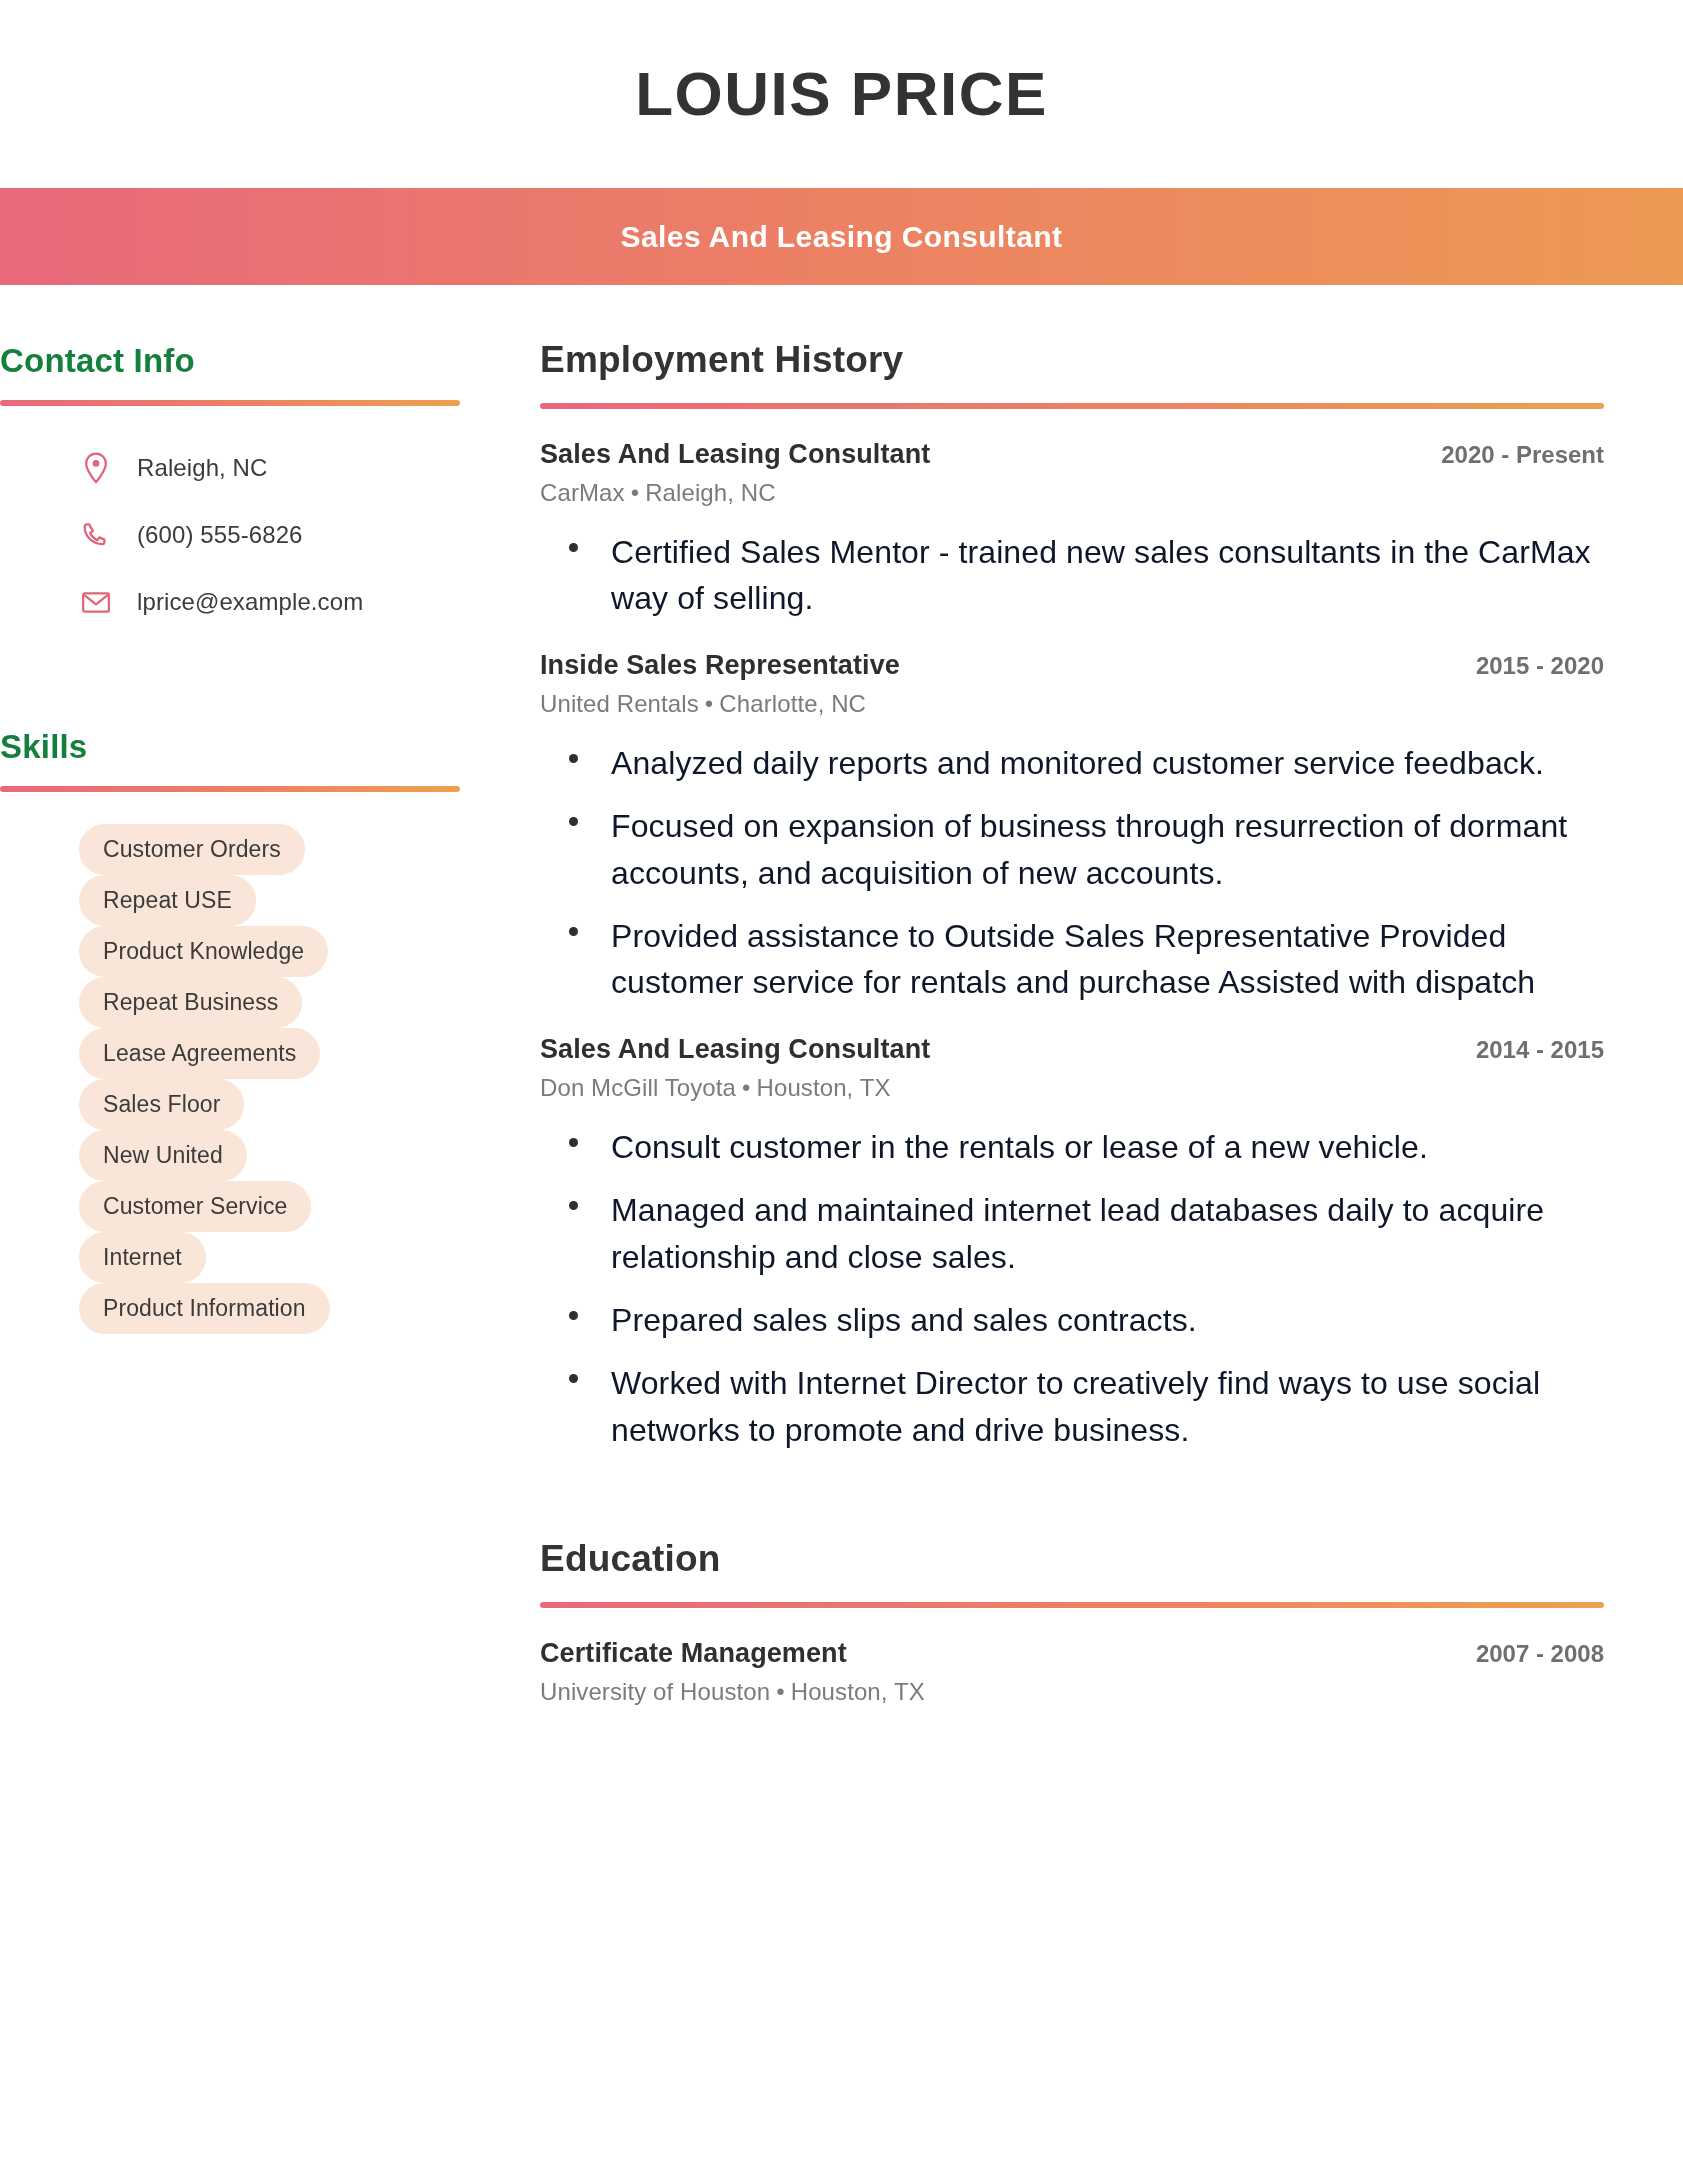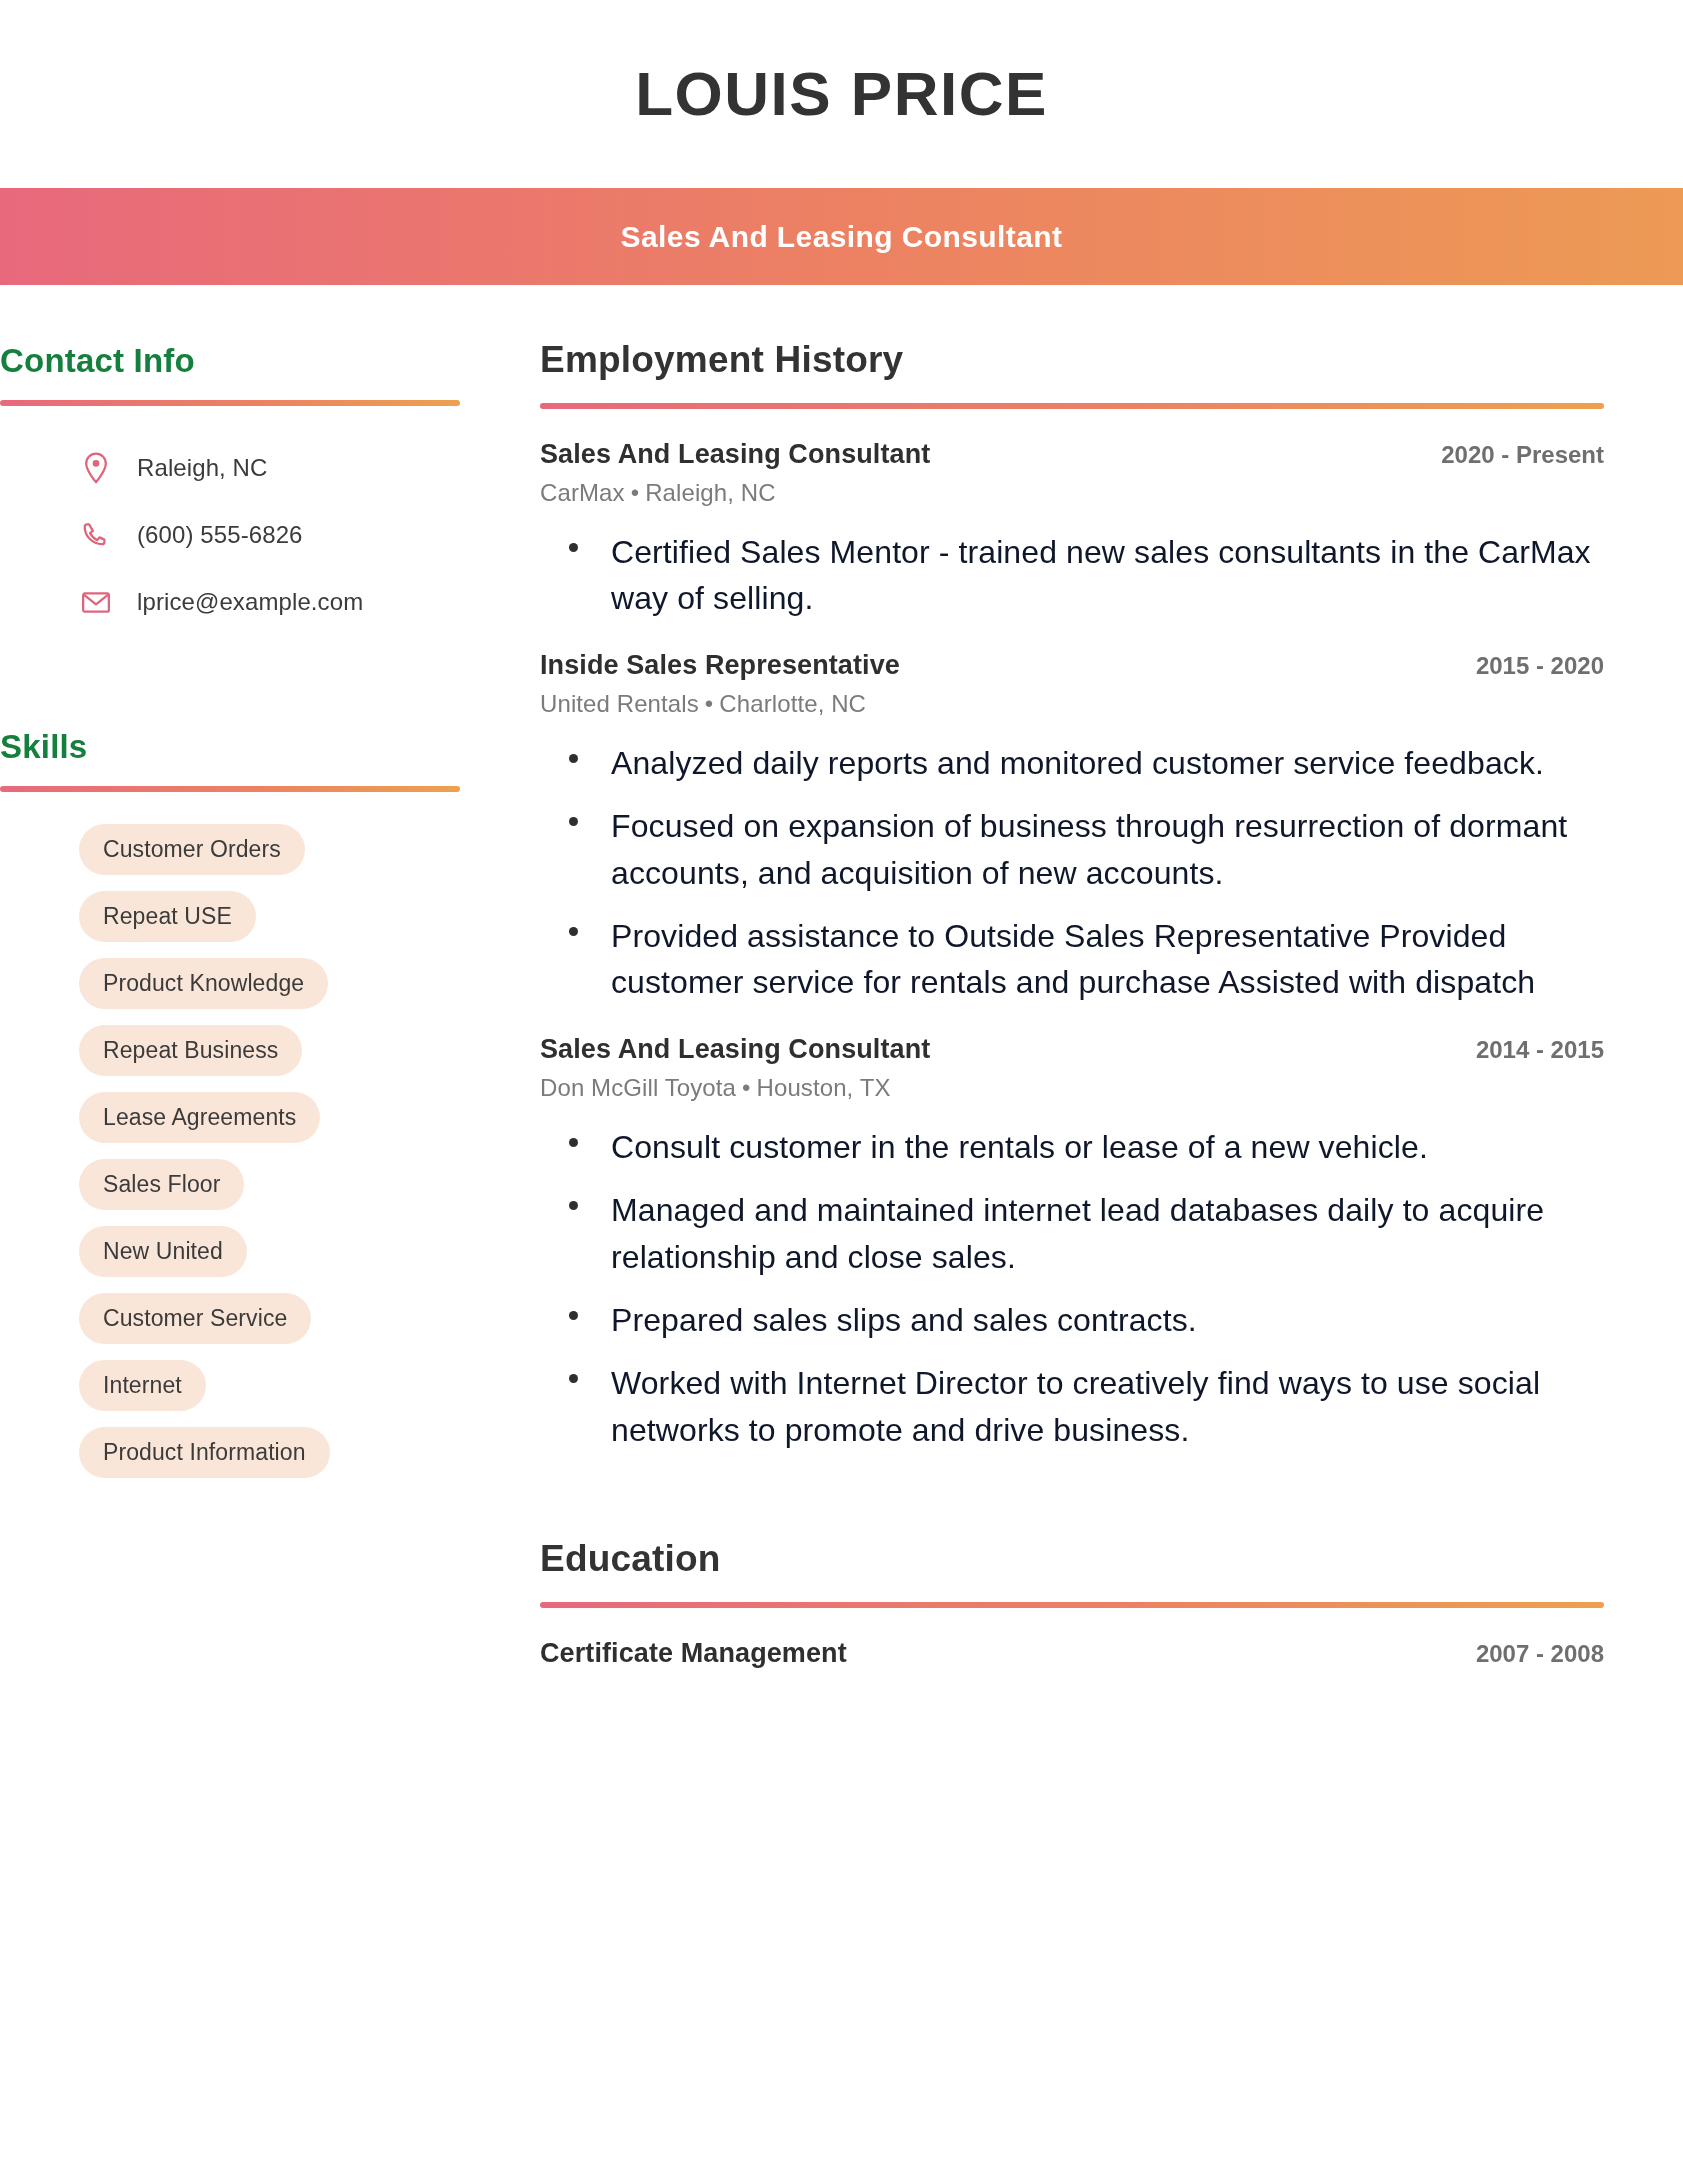--- a/index.html
+++ b/index.html
@@ -132,7 +132,6 @@
     font-size: 23px;
     padding: 12px 24px;
     border-radius: 26px;
-    margin-bottom: 16px;
     letter-spacing: 0.1px;
   }
 

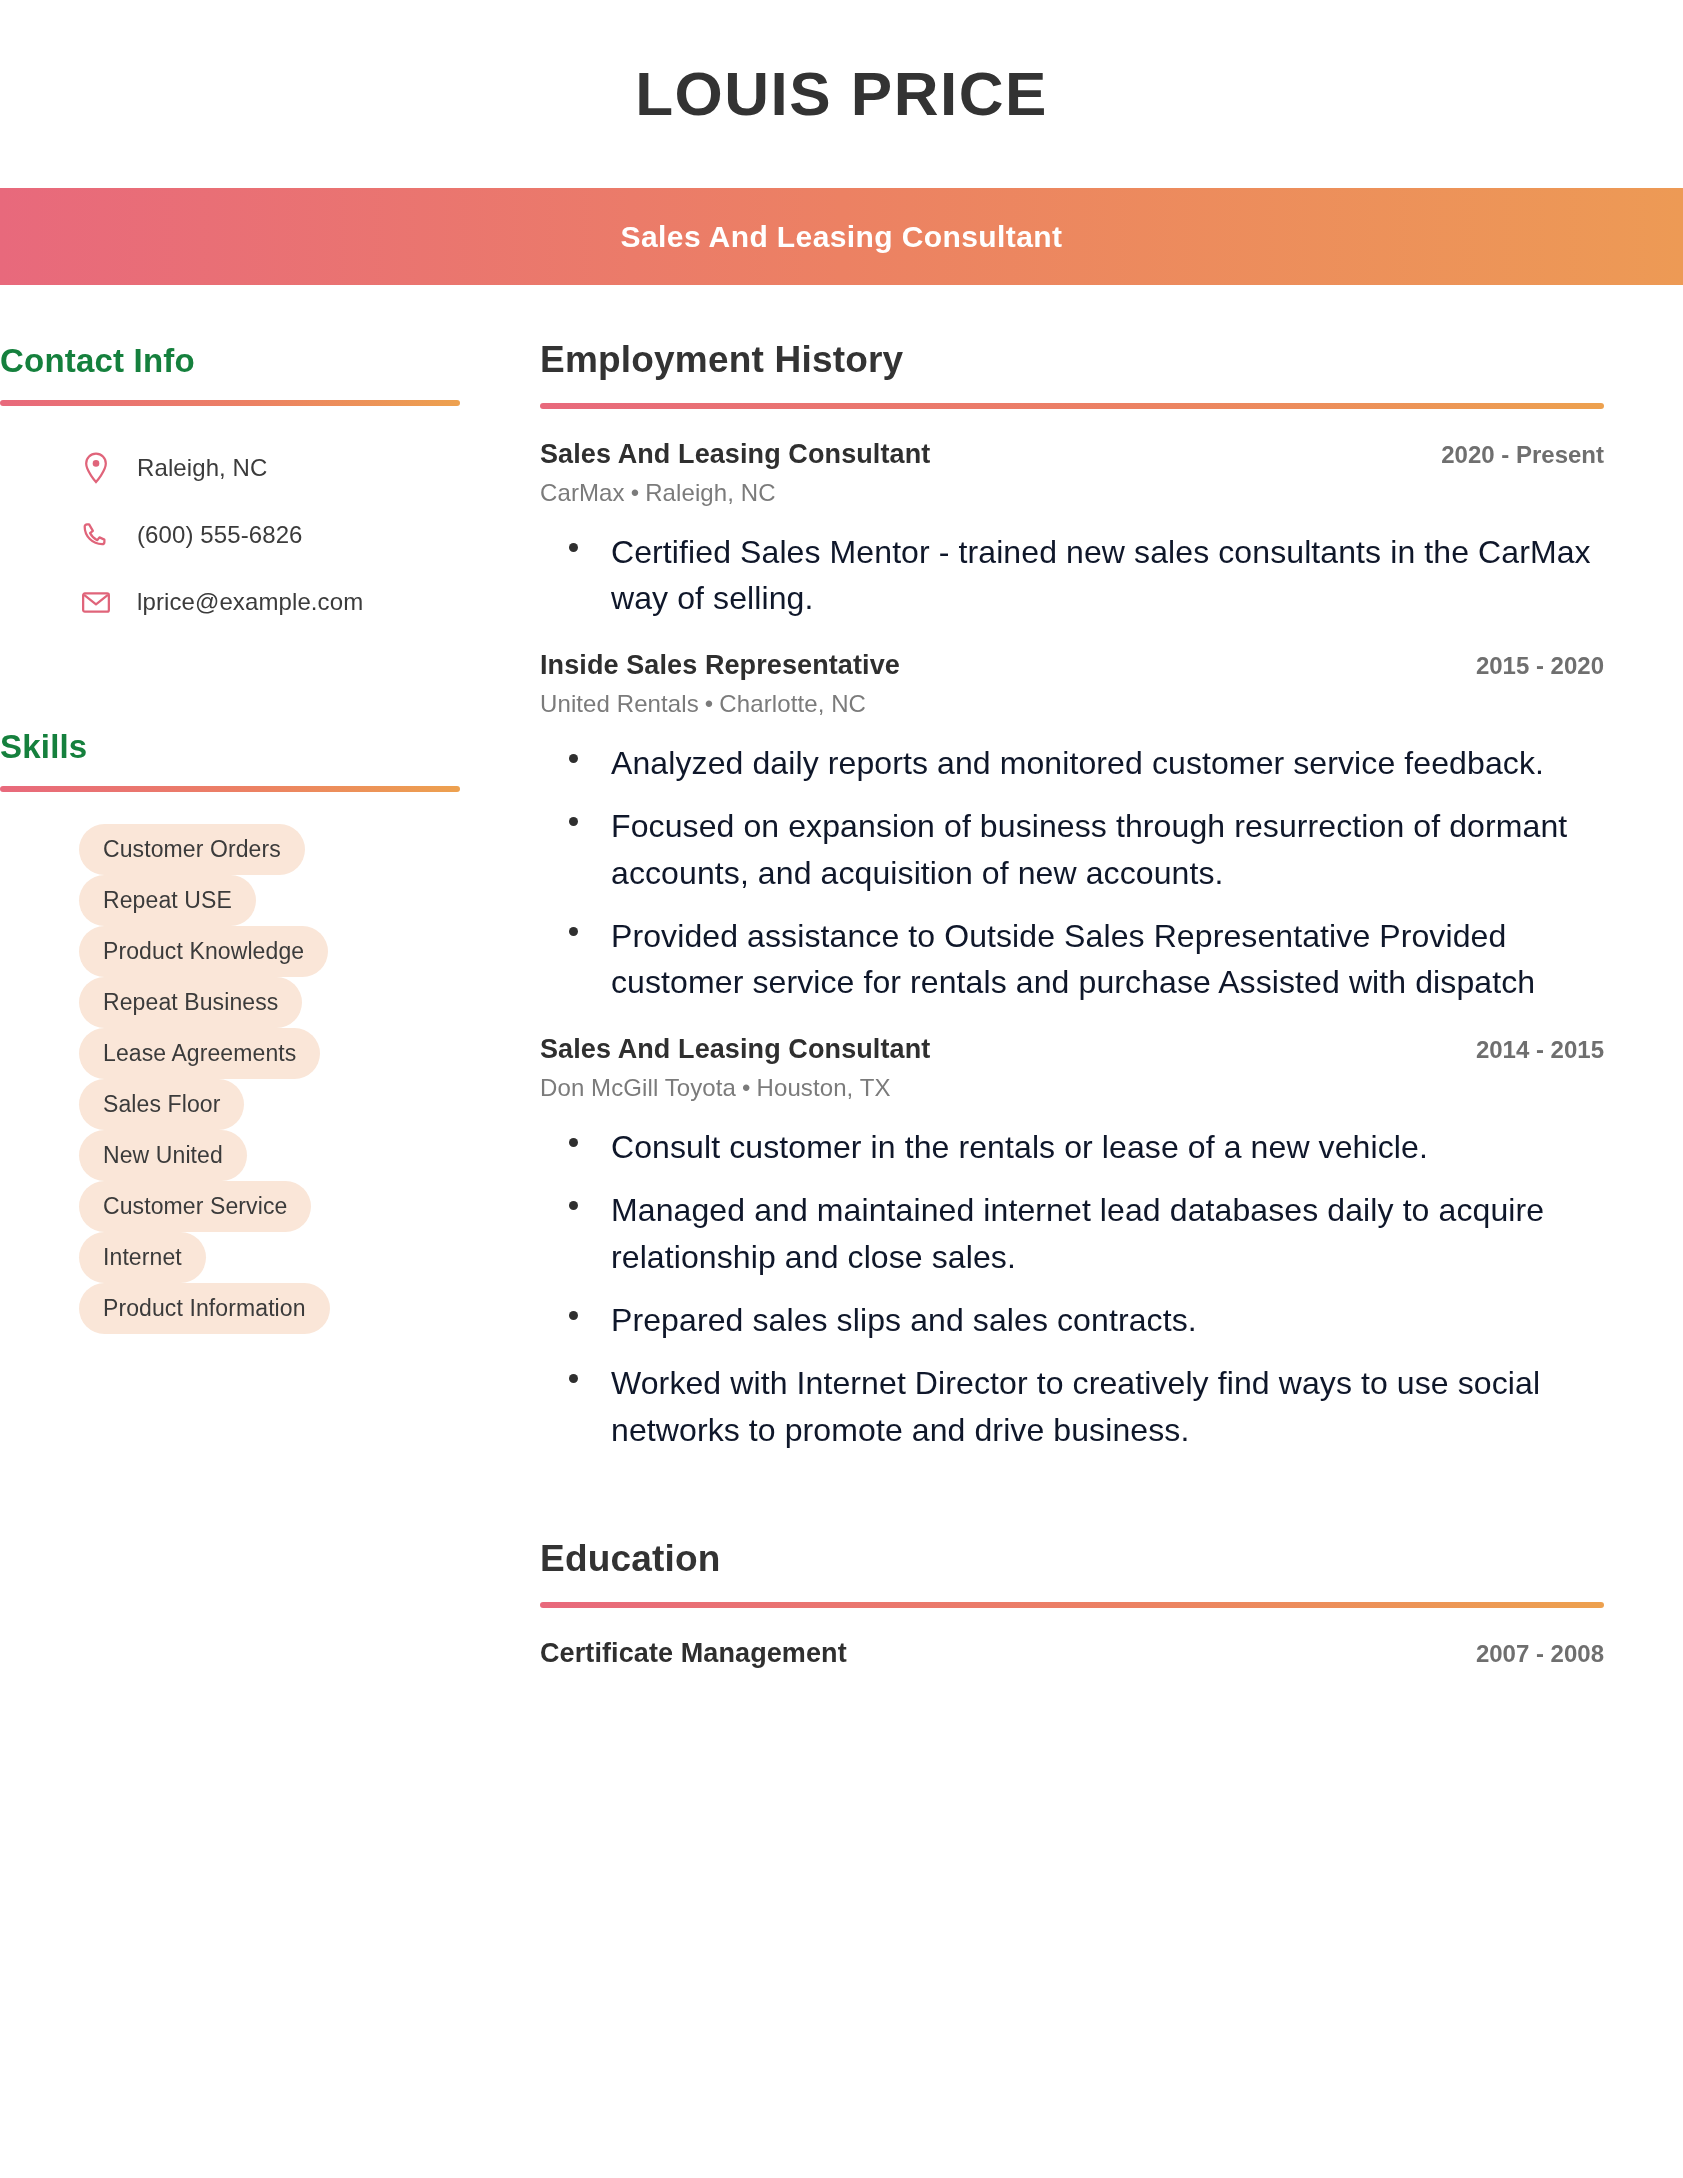--- a/index.html
+++ b/index.html
@@ -361,6 +361,9 @@
             <span class="entry-title">Certificate Management</span>
             <span class="entry-dates">2007 - 2008</span>
           </div>
+          <div class="entry-sub">
+            <span>University of Houston</span><span class="sep">•</span><span>Houston, TX</span>
+          </div>
         </article>
       </section>
 

